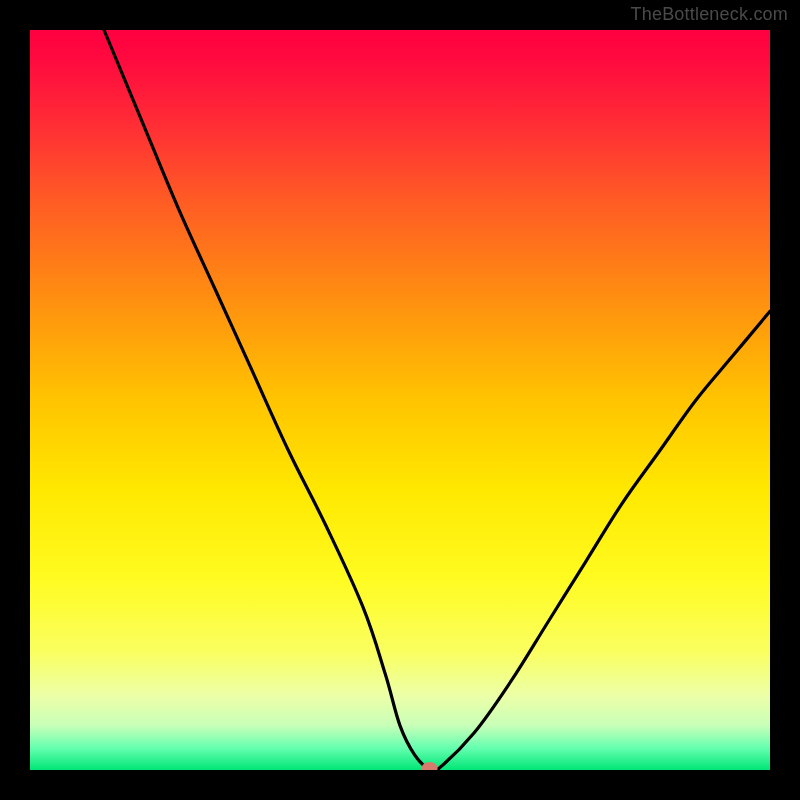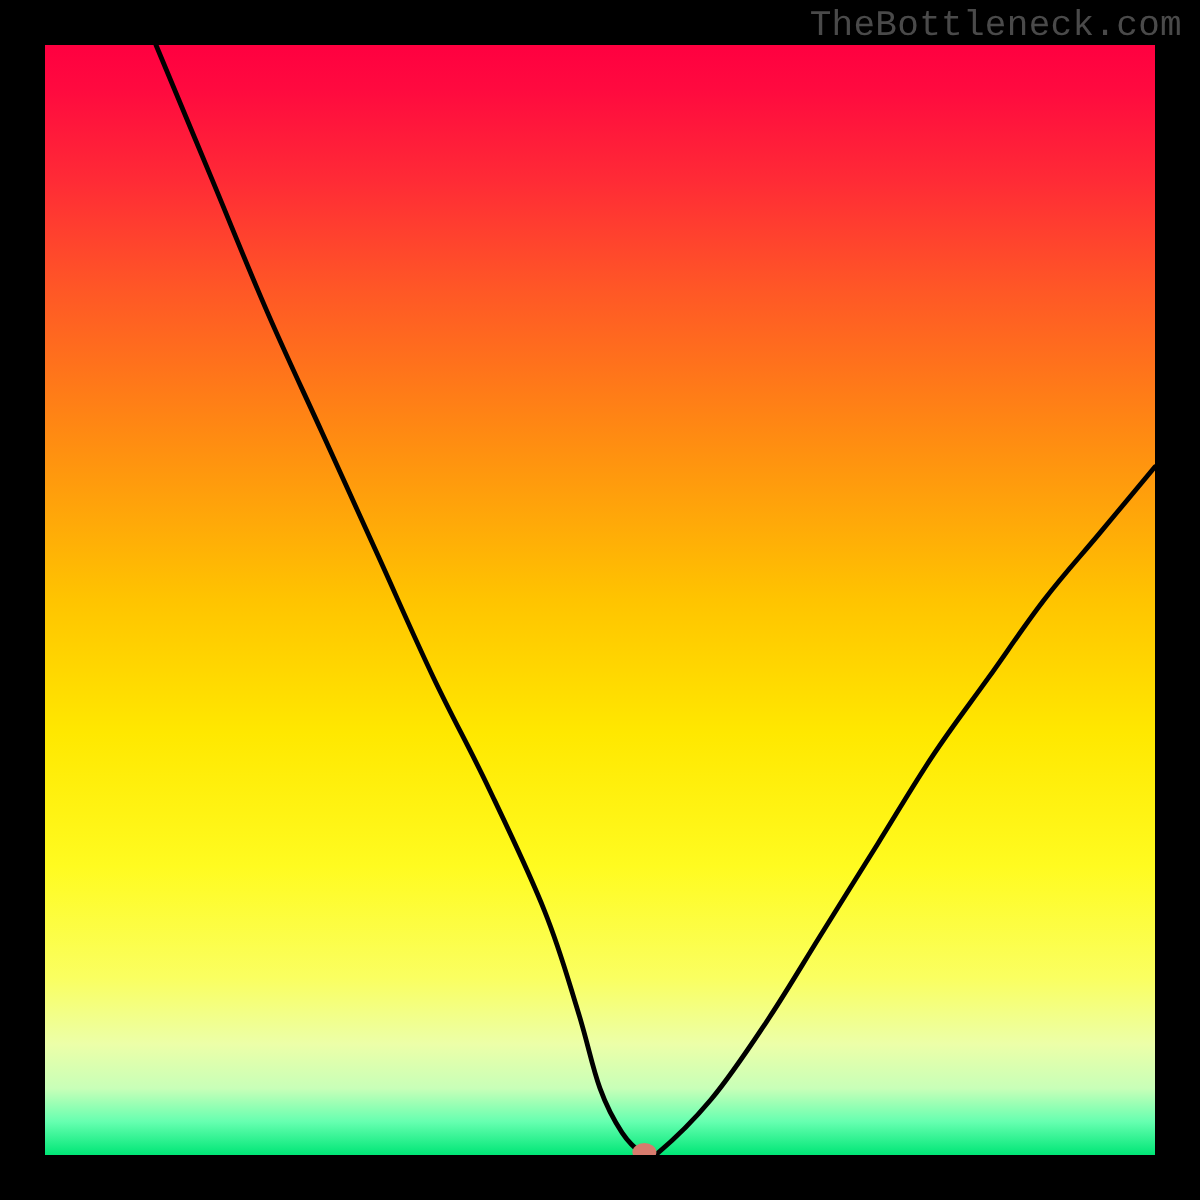--- a/index.html
+++ b/index.html
@@ -26,10 +26,9 @@
     top: 4px;
     right: 12px;
     color: #4a4a4a;
-    font-size: 24px;
+    font-size: 18px;
     font-weight: 500;
     letter-spacing: 0.2px;
-    font-family: Liberation Mono, monospace;
   }
   svg { display: block; }
 </style>

